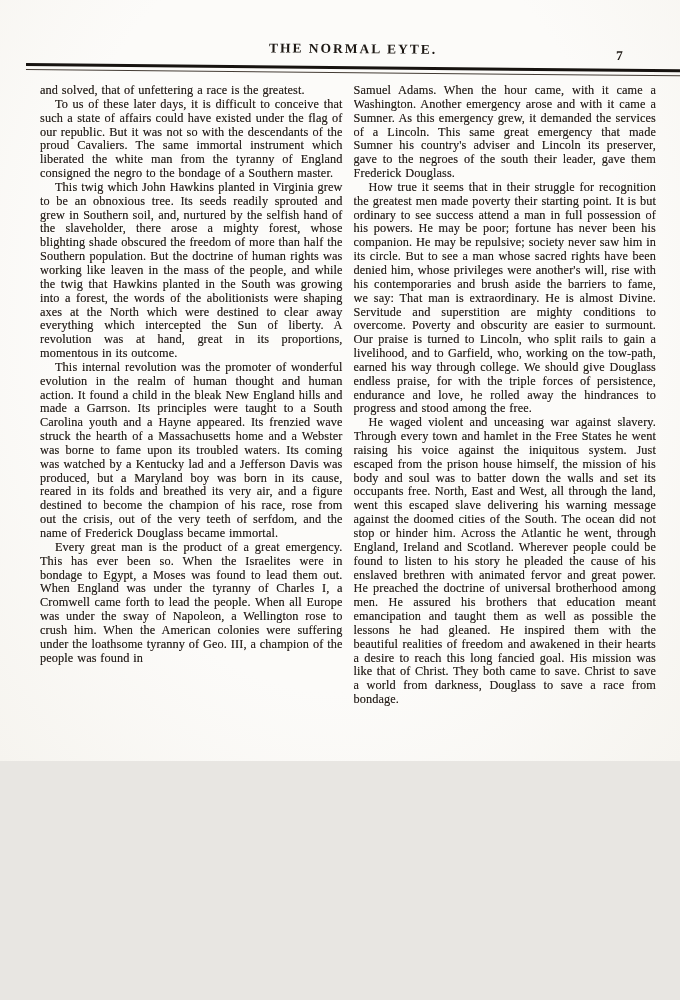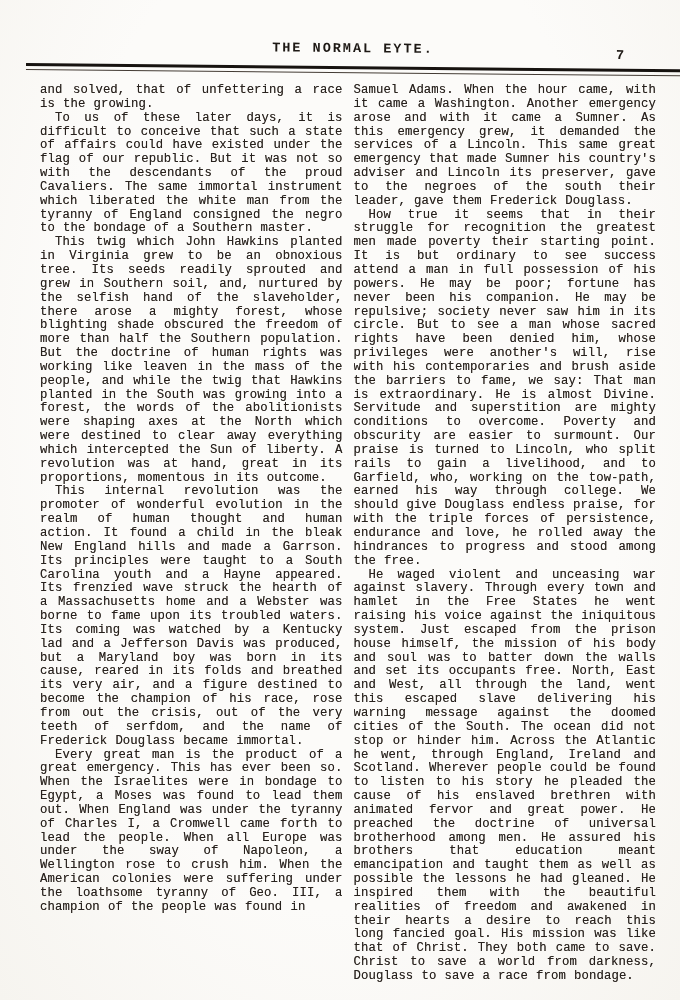--- a/index.html
+++ b/index.html
@@ -10,11 +10,11 @@
   .page {
     position: relative;
     width: 680px;
-    height: 1000px;
+    height: 761px;
     background: #fbfaf7;
     background-image: radial-gradient(ellipse at 50% 40%, #fcfbf9 60%, #f6f4ef 100%);
     overflow: hidden;
-    font-family: Liberation Mono, monospace;
+    font-family: Liberation Serif, serif;
     color: #28221e;
   }
   .header-title {

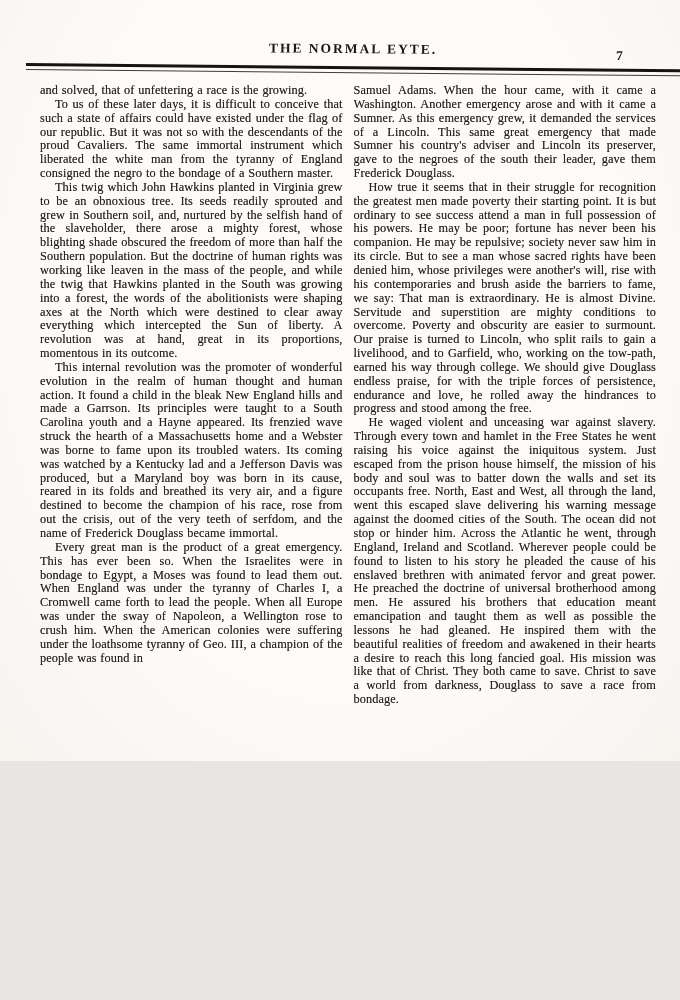--- a/index.html
+++ b/index.html
@@ -99,7 +99,7 @@
 
   <div class="columns">
     <div class="col">
-        <p class="para">and solved, that of unfettering a race is the growing.</p>
+        <p class="para">and solved, that of unfettering a race is the greatest.</p>
         <p class="para indent">To us of these later days, it is difficult to conceive that such a state of affairs could have existed under the flag of our republic. But it was not so with the descendants of the proud Cavaliers. The same immortal instrument which liberated the white man from the tyranny of England consigned the negro to the bondage of a Southern master.</p>
         <p class="para indent">This twig which John Hawkins planted in Virginia grew to be an obnoxious tree. Its seeds readily sprouted and grew in Southern soil, and, nurtured by the selfish hand of the slaveholder, there arose a mighty forest, whose blighting shade obscured the freedom of more than half the Southern population. But the doctrine of human rights was working like leaven in the mass of the people, and while the twig that Hawkins planted in the South was growing into a forest, the words of the abolitionists were shaping axes at the North which were destined to clear away everything which intercepted the Sun of liberty. A revolution was at hand, great in its proportions, momentous in its outcome.</p>
         <p class="para indent">This internal revolution was the promoter of wonderful evolution in the realm of human thought and human action. It found a child in the bleak New England hills and made a Garrson. Its principles were taught to a South Carolina youth and a Hayne appeared. Its frenzied wave struck the hearth of a Massachusetts home and a Webster was borne to fame upon its troubled waters. Its coming was watched by a Kentucky lad and a Jefferson Davis was produced, but a Maryland boy was born in its cause, reared in its folds and breathed its very air, and a figure destined to become the champion of his race, rose from out the crisis, out of the very teeth of serfdom, and the name of Frederick Douglass became immortal.</p>

